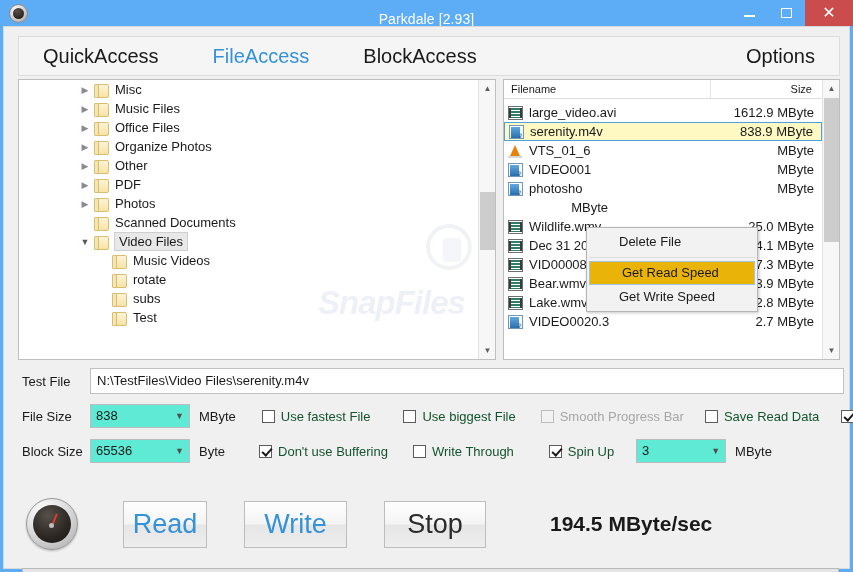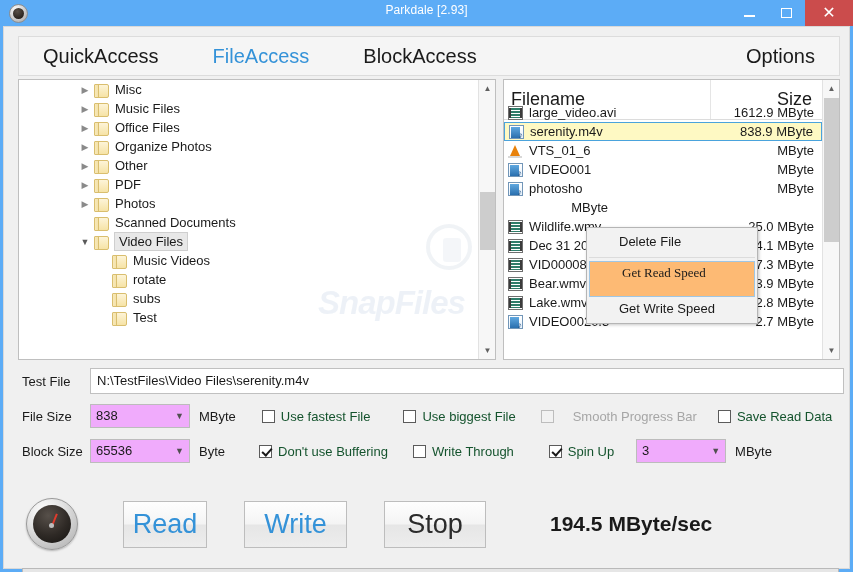--- a/index.html
+++ b/index.html
@@ -40,9 +40,9 @@
     background: radial-gradient(circle at 40% 30%, #5a5148 0%, #2b2520 70%, #16120f 100%);
   }
   .title-text {
-    position: absolute; left: 0; right: 0; top: 3px;
+    position: absolute; left: 0; right: 0; top: 11px;
     text-align: center;
-    font-size: 12px; color: #ffffff;
+    font-size: 14px; color: #ffffff;
     letter-spacing: 0.1px;
   }
   .win-btns {

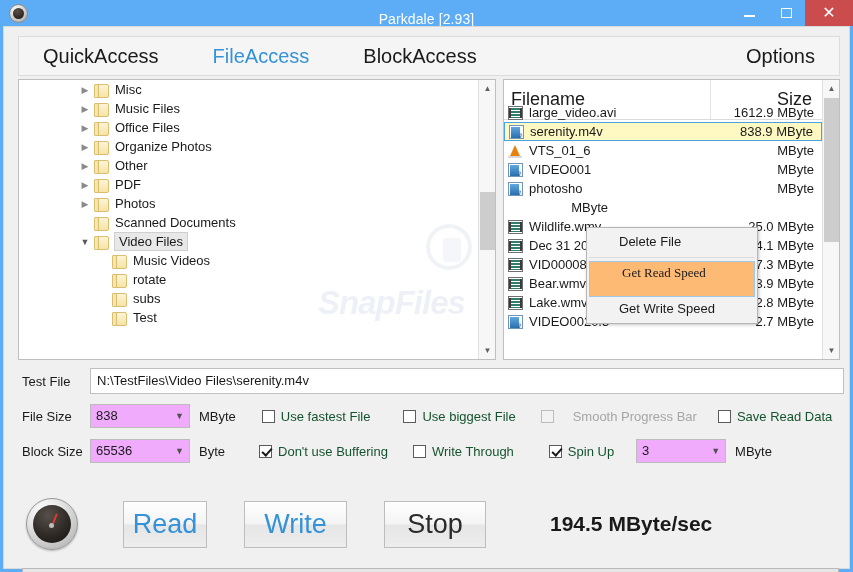--- a/index.html
+++ b/index.html
@@ -187,11 +187,11 @@
   
   .fl-header {
     position: absolute; left: 0; top: 0; right: 17px;
-    height: 40px;
+    height: 19px;
     background: #ffffff;
     border-bottom: 1px solid #dcdcdc;
     display: flex; align-items: center;
-    font-size: 18px; color: #1a1a1a;
+    font-size: 11px; color: #1a1a1a;
   }
   .fl-h-name { padding-left: 7px; flex: 1 1 auto; }
   .fl-h-size { padding-right: 10px; border-left: 1px solid #e5e5e5; height: 100%;

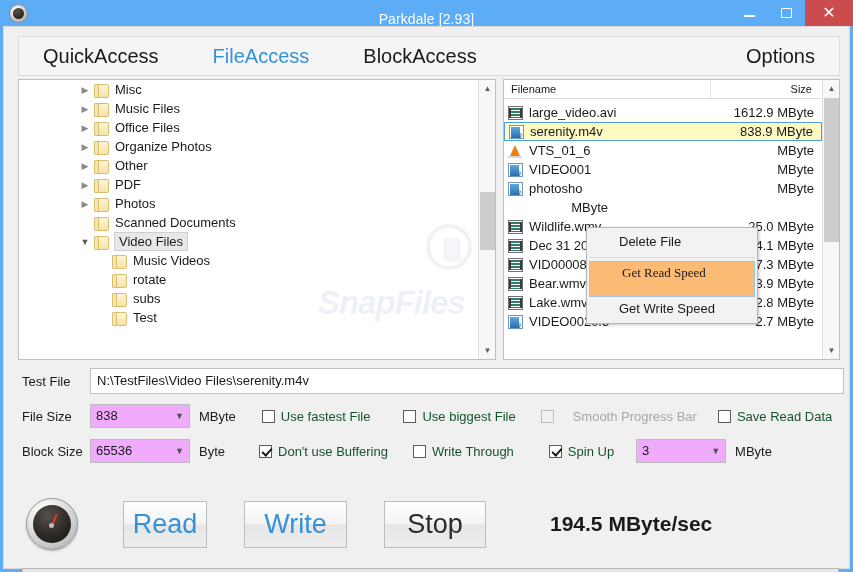--- a/index.html
+++ b/index.html
@@ -277,10 +277,10 @@
     font-size: 13px; color: #1a1a1a;
   }
   .ctx-item.hl {
-    background: #fdba74;
+    background: #eab308;
     border: 1px solid #9fc6e4;
     margin: 0 2px;
-    height: 36px; line-height: 22px; font-family: Liberation Serif, serif;
+    height: 24px; line-height: 22px;
   }
   .ctx-sep { height: 1px; background: #dcdcdc; margin: 3px 2px; }
 

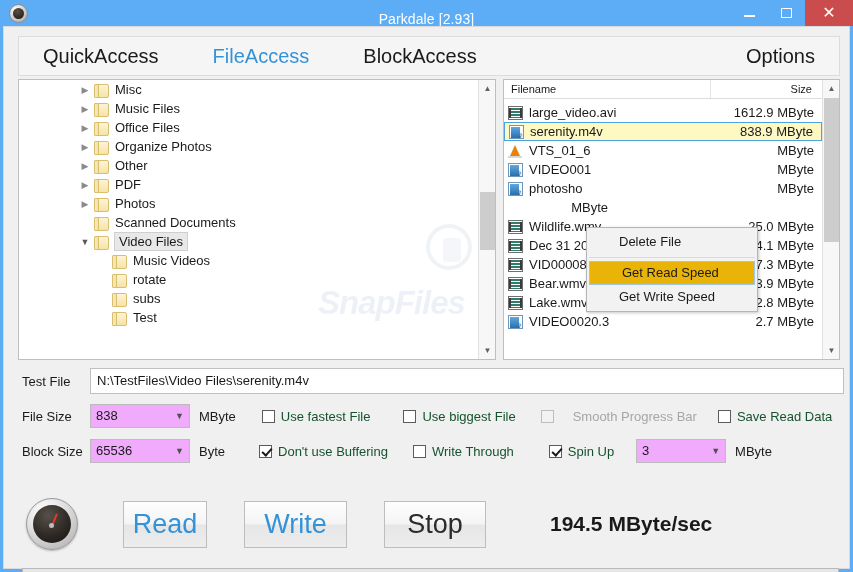--- a/index.html
+++ b/index.html
@@ -299,7 +299,7 @@
   }
   .combo {
     position: relative; width: 90px; flex: 0 0 90px;
-    height: 24px; background: #f0abfc; border: 1px solid #bcbcbc;
+    height: 24px; background: #5eead4; border: 1px solid #bcbcbc;
     font-size: 13px; color: #1a1a1a;
     padding: 0 20px 0 5px; line-height: 22px;
   }

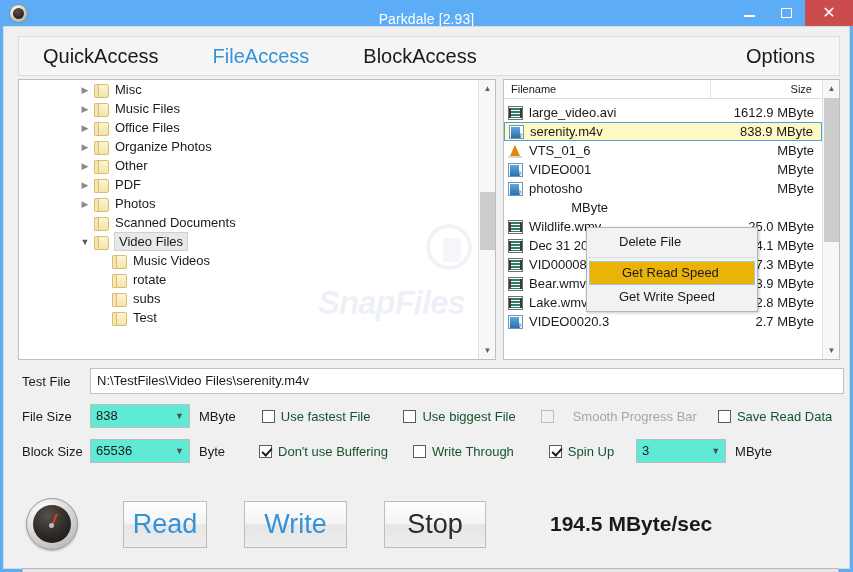--- a/index.html
+++ b/index.html
@@ -615,7 +615,7 @@
           <span class="box"></span>
           <span>Use biggest File</span>
         </div>
-        <div class="chk disabled" style="margin-left:25px;gap:13px;">
+        <div class="chk disabled" style="margin-left:25px;">
           <span class="box"></span>
           <span>Smooth Progress Bar</span>
         </div>

